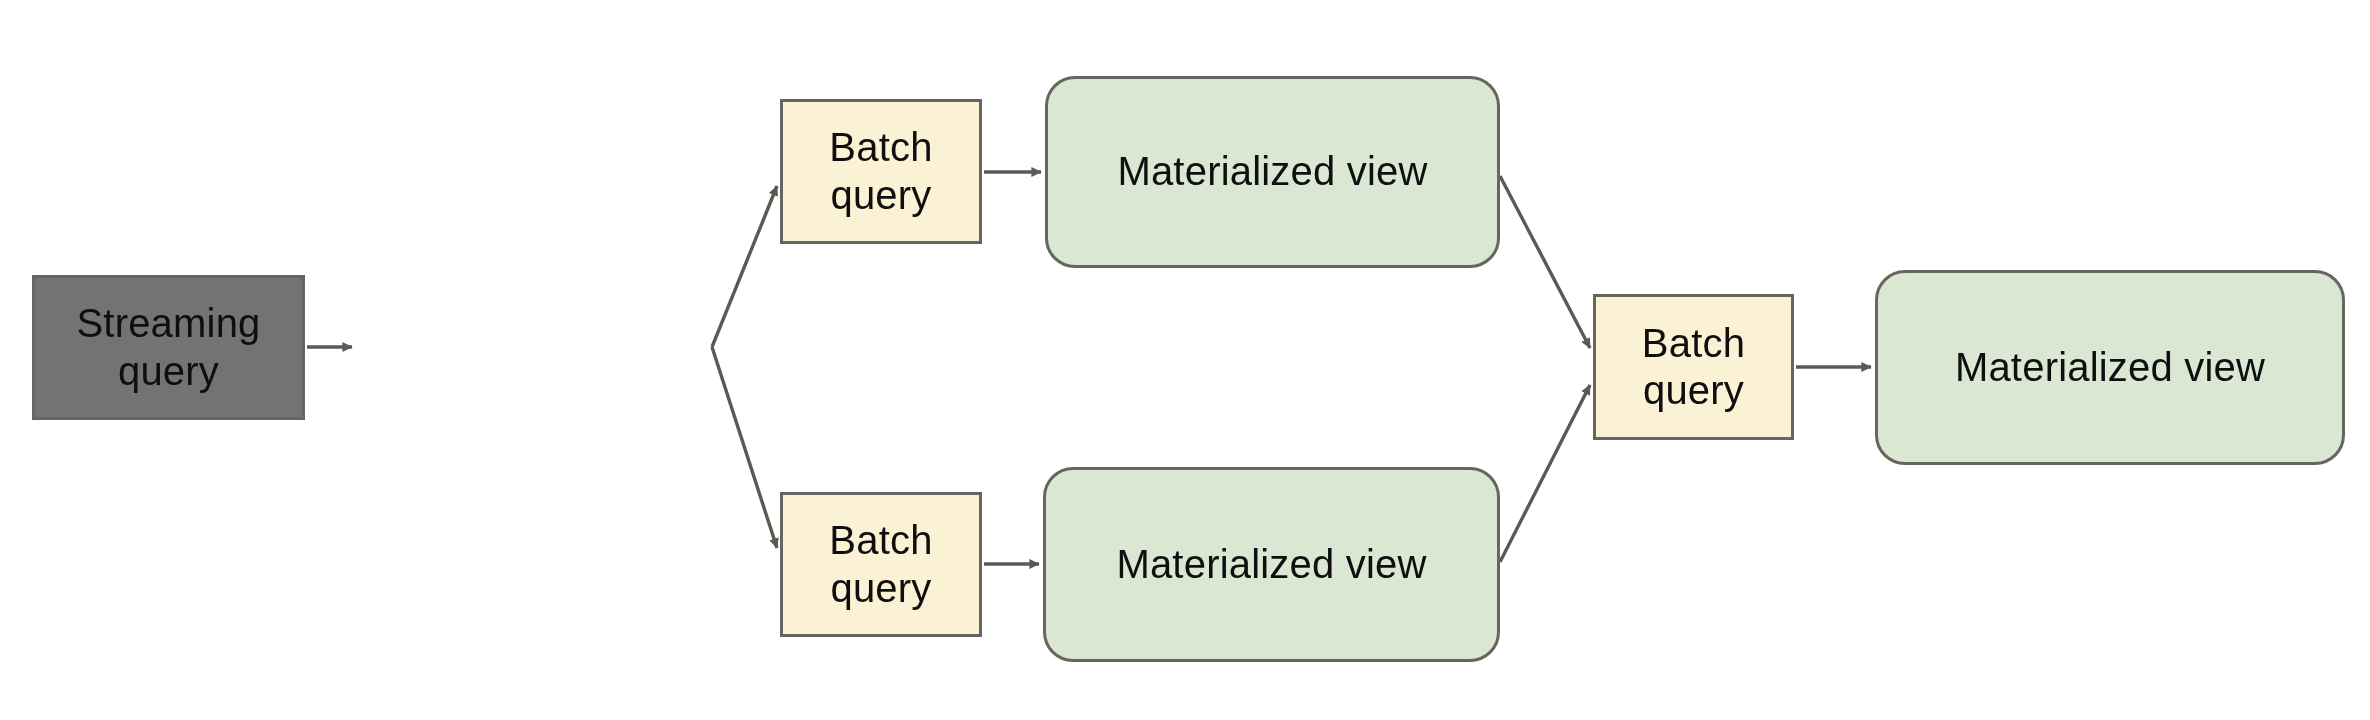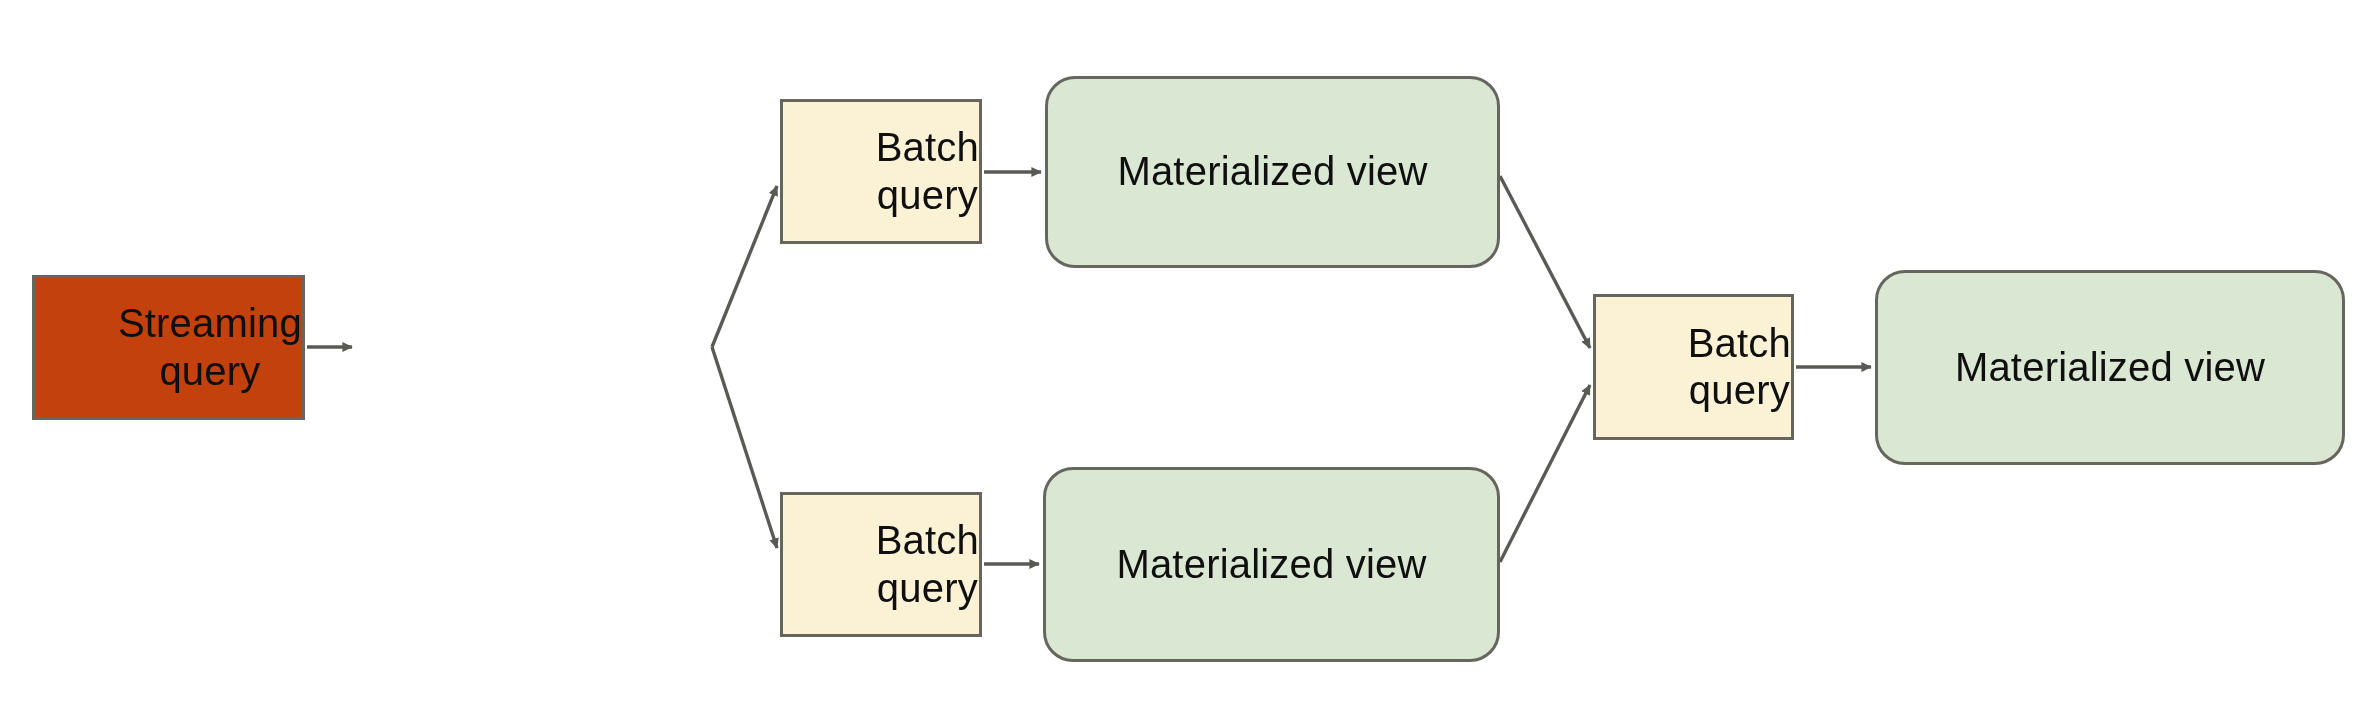--- a/index.html
+++ b/index.html
@@ -40,7 +40,6 @@
     background: #FBF2D5;
     border: 3px solid #66665F;
     border-radius: 0;
-    justify-content: flex-end;
   }
   .node-store {
     background: #DAE7D3;

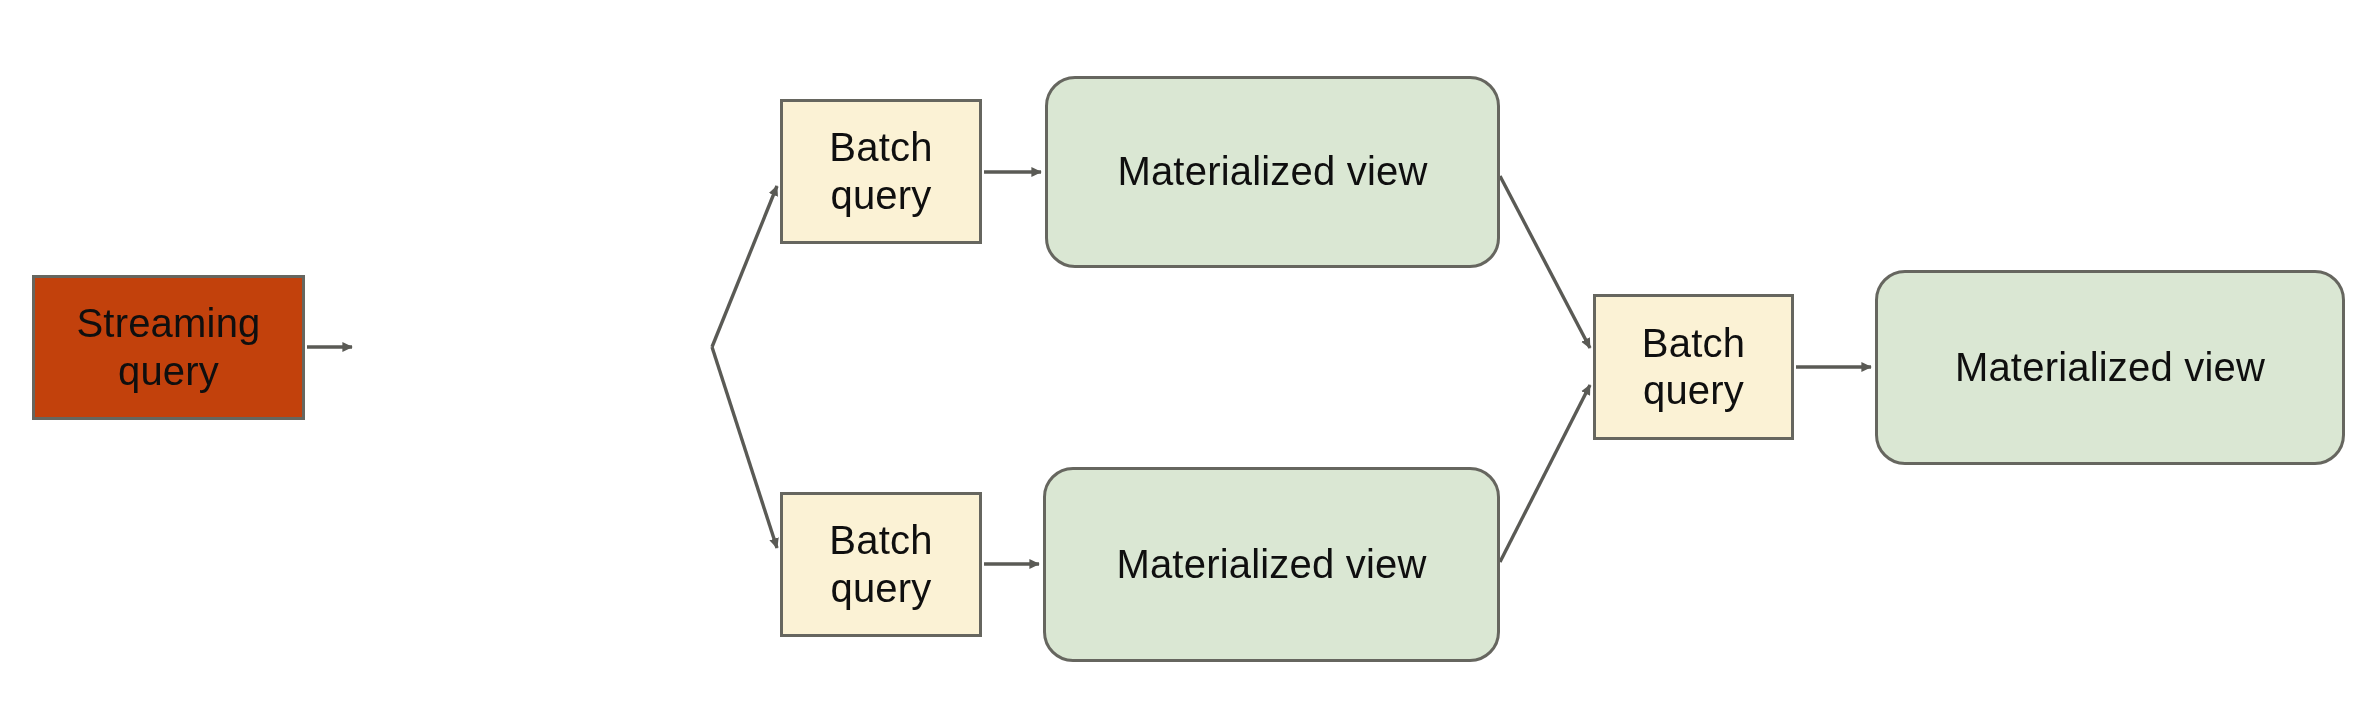--- a/index.html
+++ b/index.html
@@ -74,7 +74,7 @@
       </g>
   </svg>
 
-  <div class="node node-process" style="left: 32px; top: 275px; width: 273px; height: 145px; background: #c2410c; border-color: rgb(102, 102, 95); color: rgb(15, 15, 15);">
+  <div class="node node-process" style="left: 32px; top: 275px; width: 273px; height: 145px; background: #737373; border-color: rgb(102, 102, 95); color: rgb(15, 15, 15);">
     <span class="node-label">Streaming
 query</span>
   </div>

